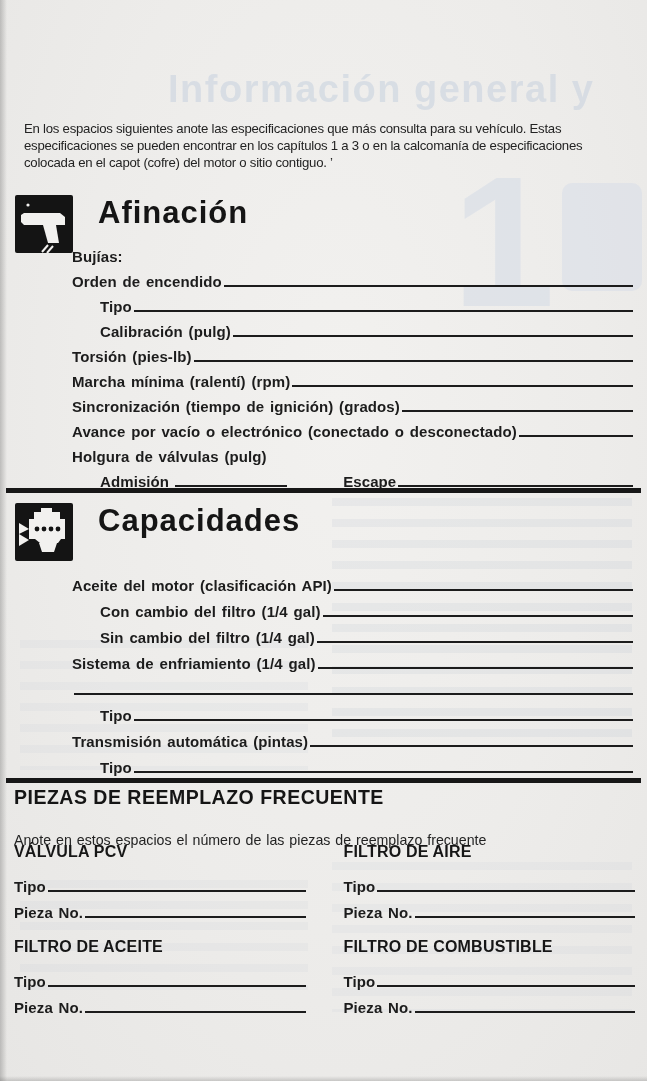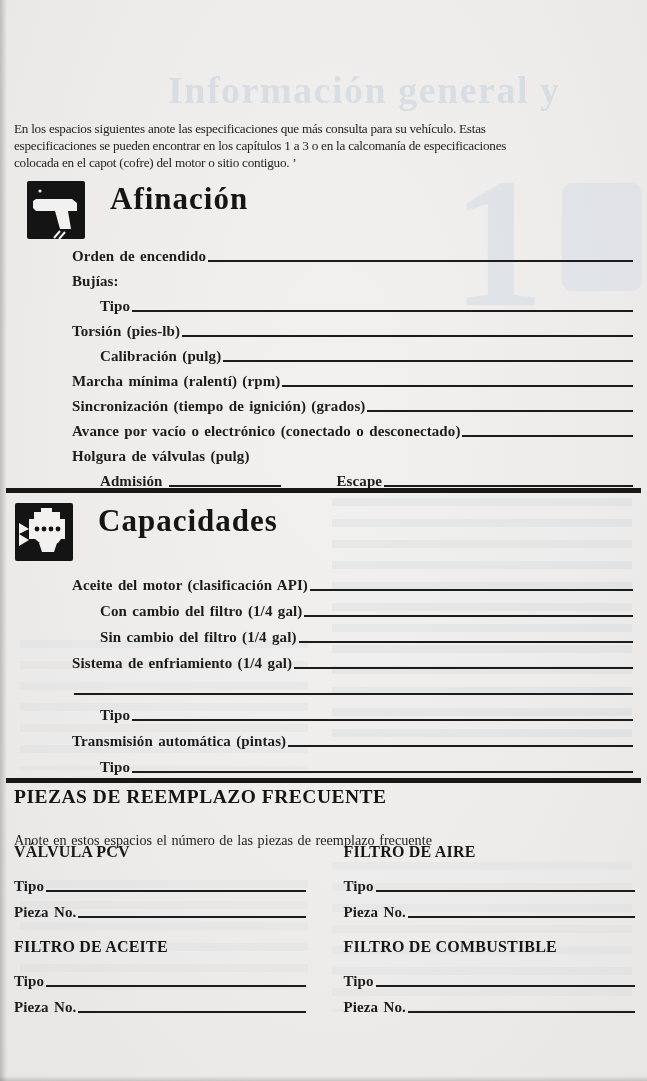--- a/index.html
+++ b/index.html
@@ -6,7 +6,7 @@
   .page {
     position:relative; width:647px; height:1081px; overflow:hidden;
     background: radial-gradient(ellipse at 52% 38%, #f2f1ef 0%, #edecea 55%, #e7e6e4 100%);
-    font-family:Liberation Serif, serif; color:#1b1b1b;
+    font-family:Liberation Sans, sans-serif; color:#1b1b1b;
   }
   .edge-left  { position:absolute; left:0; top:0; bottom:0; width:7px;
     background:linear-gradient(90deg, rgba(70,70,70,.28), rgba(0,0,0,0)); }

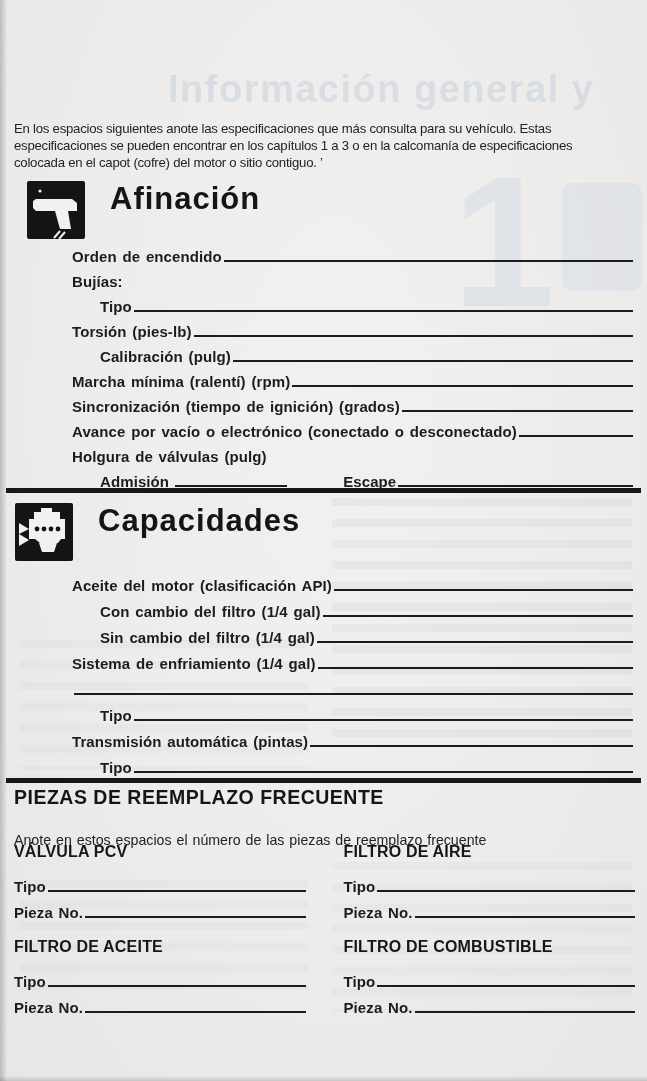--- a/index.html
+++ b/index.html
@@ -32,7 +32,7 @@
     line-height:38px; letter-spacing:-.2px; color:#141414; }
   .intro { position:absolute; left:14px; top:120px; width:625px; font-size:13.2px;
     line-height:17px; letter-spacing:-.25px; color:#232323; }
-  .intro div { white-space:nowrap; }
+  .intro div { white-space:nowrap;margin-left:10px; }
 
   
   .sec-head { position:absolute; left:15px; display:flex; align-items:flex-start; }

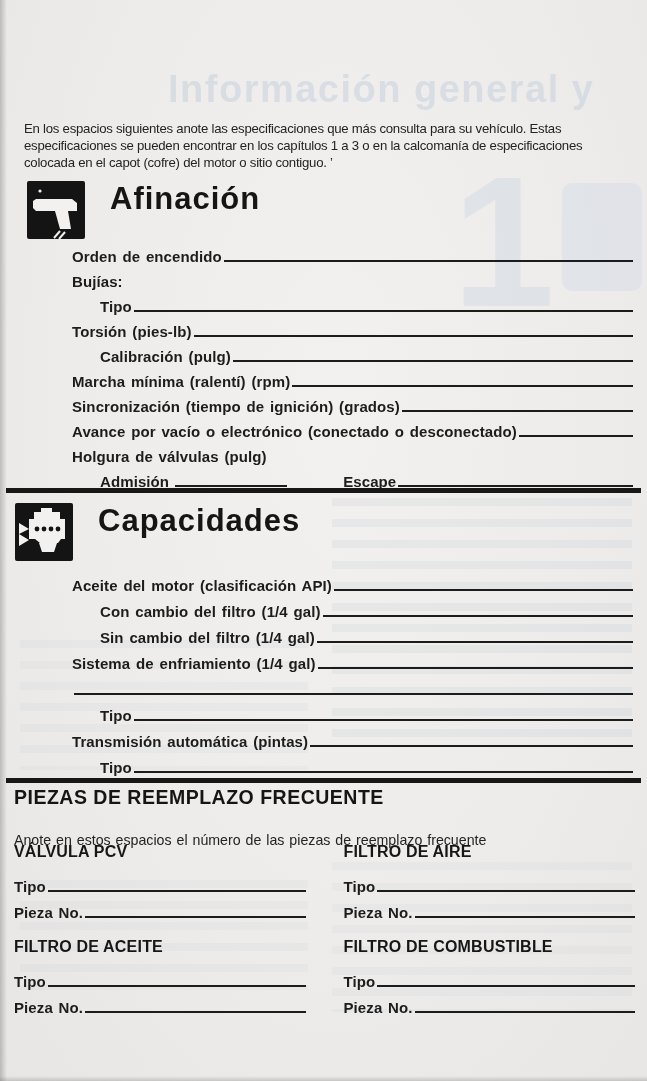--- a/index.html
+++ b/index.html
@@ -36,7 +36,7 @@
 
   
   .sec-head { position:absolute; left:15px; display:flex; align-items:flex-start; }
-  #afinacion-head  { top:181px;margin-left:12px; }
+  #afinacion-head  { top:195px; }
   #capacidades-head{ top:503px; }
   .sec-icon { width:58px; height:58px; flex:none; display:block; }
   .sec-title { font-size:31px; font-weight:bold; margin-left:25px; margin-top:2px;

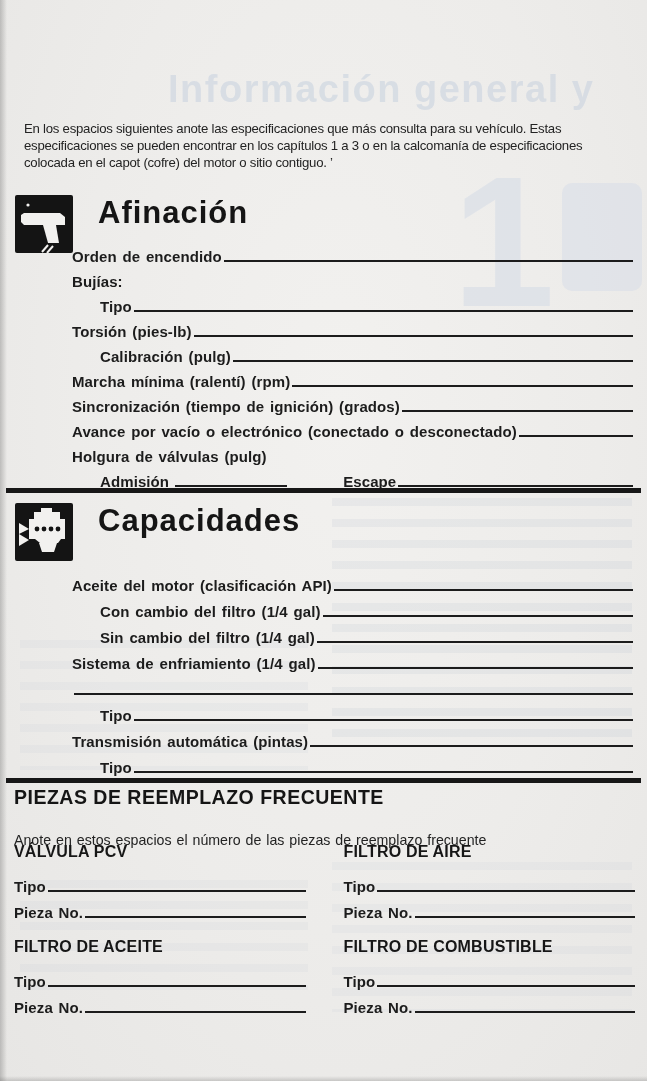--- a/index.html
+++ b/index.html
@@ -102,11 +102,11 @@
 
   <div class="fields" id="afinacion-fields">
     <div class="frow">
+      <span class="lbl">Bujías:</span>
+    </div>
+    <div class="frow">
       <span class="lbl">Orden de encendido</span>
       <span class="line"></span>
-    </div>
-    <div class="frow">
-      <span class="lbl">Bujías:</span>
     </div>
     <div class="frow ind">
       <span class="lbl">Tipo</span>

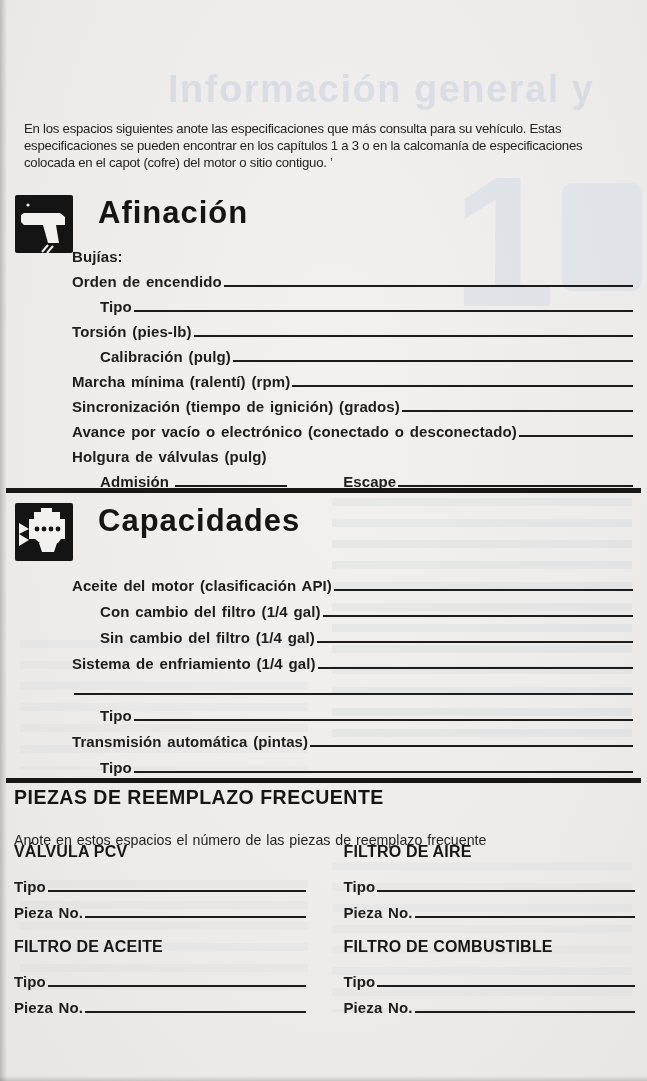--- a/index.html
+++ b/index.html
@@ -112,12 +112,12 @@
       <span class="lbl">Tipo</span>
       <span class="line"></span>
     </div>
+    <div class="frow ind">
+      <span class="lbl">Calibración (pulg)</span>
+      <span class="line"></span>
+    </div>
     <div class="frow">
       <span class="lbl">Torsión (pies-lb)</span>
-      <span class="line"></span>
-    </div>
-    <div class="frow ind">
-      <span class="lbl">Calibración (pulg)</span>
       <span class="line"></span>
     </div>
     <div class="frow">

